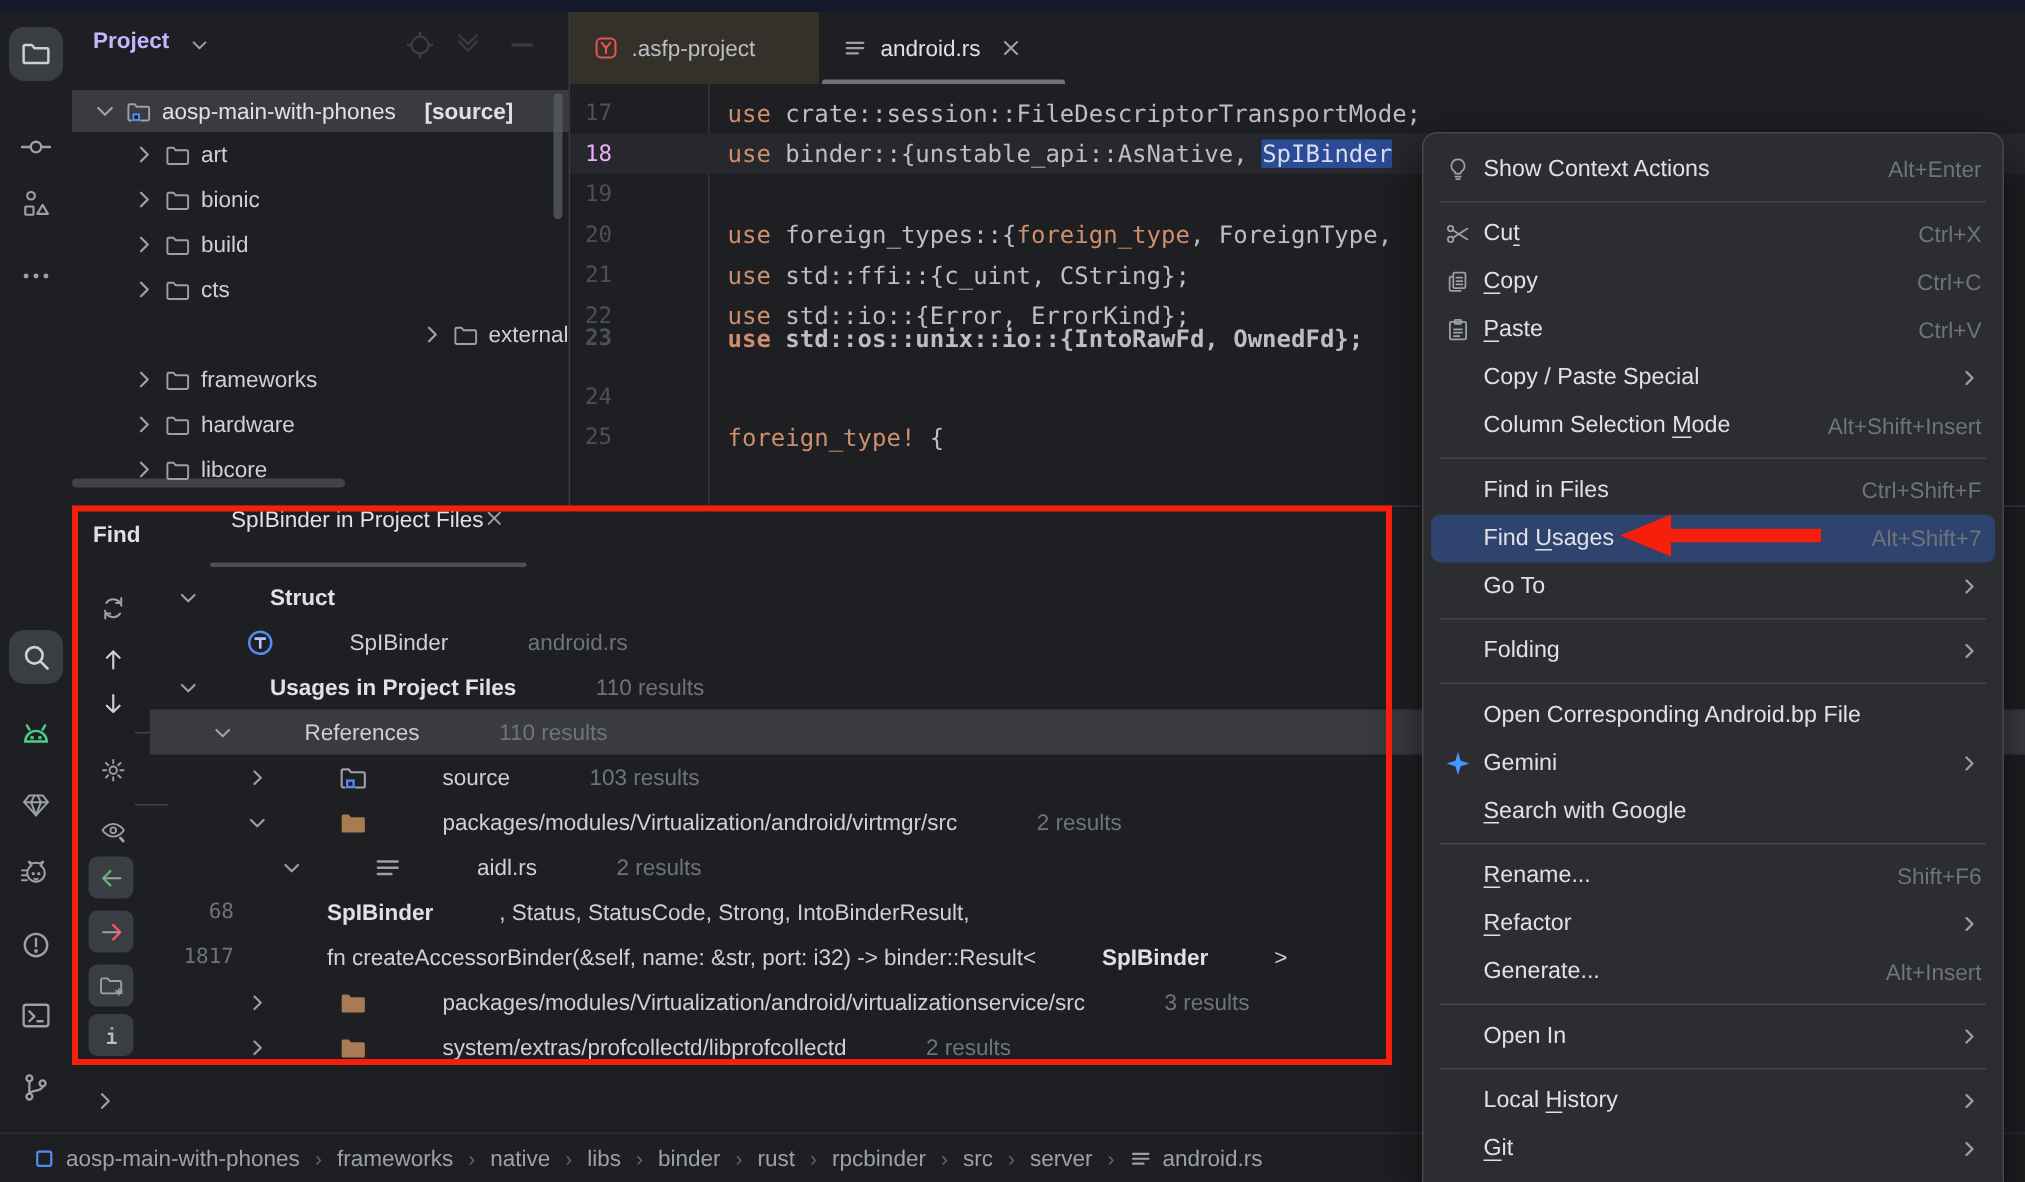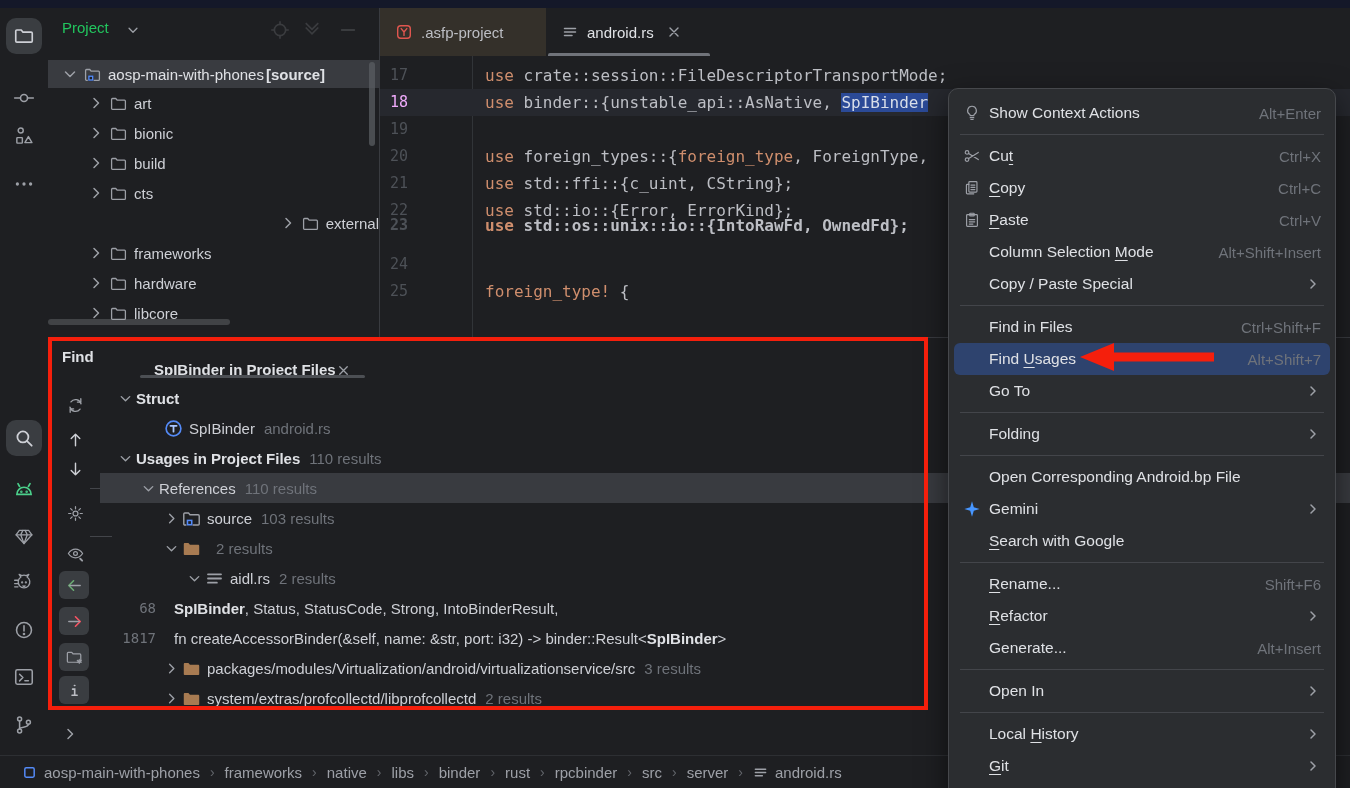--- a/index.html
+++ b/index.html
@@ -22,7 +22,7 @@
   
   #project-panel{left:48px;top:8px;width:332px;height:329px;background:#1e1f22;border-right:1px solid #393b40;box-sizing:border-box;}
   .pp-header{position:absolute;left:0;top:0;width:100%;height:44px;}
-  .pp-title{position:absolute;left:14px;top:11px;font-size:15px;font-weight:400;color:#22c55e;}
+  .pp-title{position:absolute;left:14px;top:11px;font-size:15px;font-weight:700;color:#c4b5fd;}
   .pp-chev{position:absolute;left:78px;top:15px;width:14px;height:14px;}
   .ghost{position:absolute;top:12px;width:20px;height:20px;opacity:.16;}
   .ptree-row{position:absolute;left:0;width:100%;height:30px;display:flex;align-items:center;}

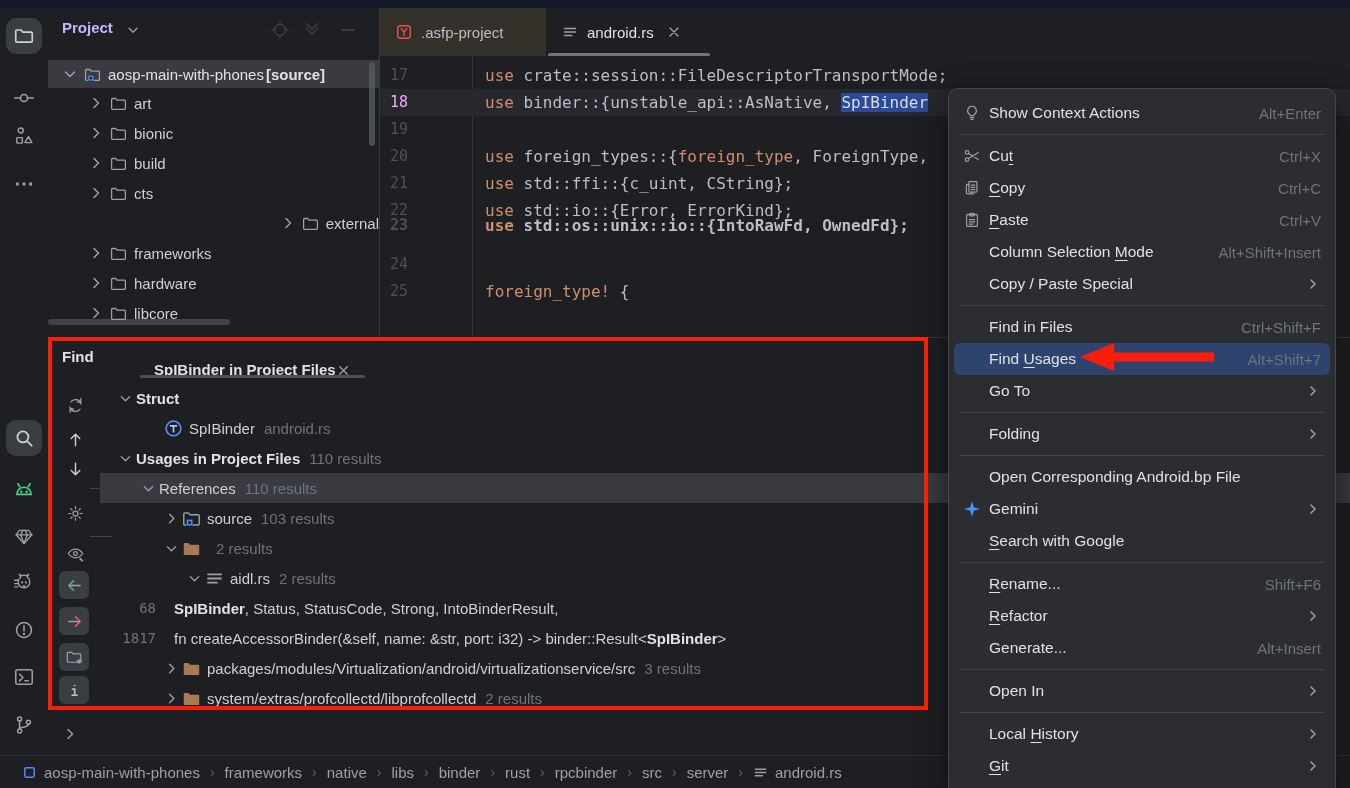--- a/index.html
+++ b/index.html
@@ -32,7 +32,7 @@
   .ticon{width:17px;height:17px;margin-left:6px;margin-right:7px;flex:none;}
   .tlabel{font-size:15px;color:#ced0d6;white-space:nowrap;}
   #proot .tlabel{color:#dfe1e5;}
-  .tsuffix{font-weight:700;color:#dfe1e5;margin-left:2px;font-size:15px;}
+  .tsuffix{font-weight:700;color:#dfe1e5;margin-left:19px;font-size:15px;}
   .vscroll{position:absolute;right:4px;top:54px;width:6px;height:84px;background:#5a5d61;border-radius:3px;opacity:.75;}
   .hscroll{position:absolute;left:0;top:311px;width:182px;height:6px;background:#9da0a7;border-radius:3px;opacity:.28;}
 

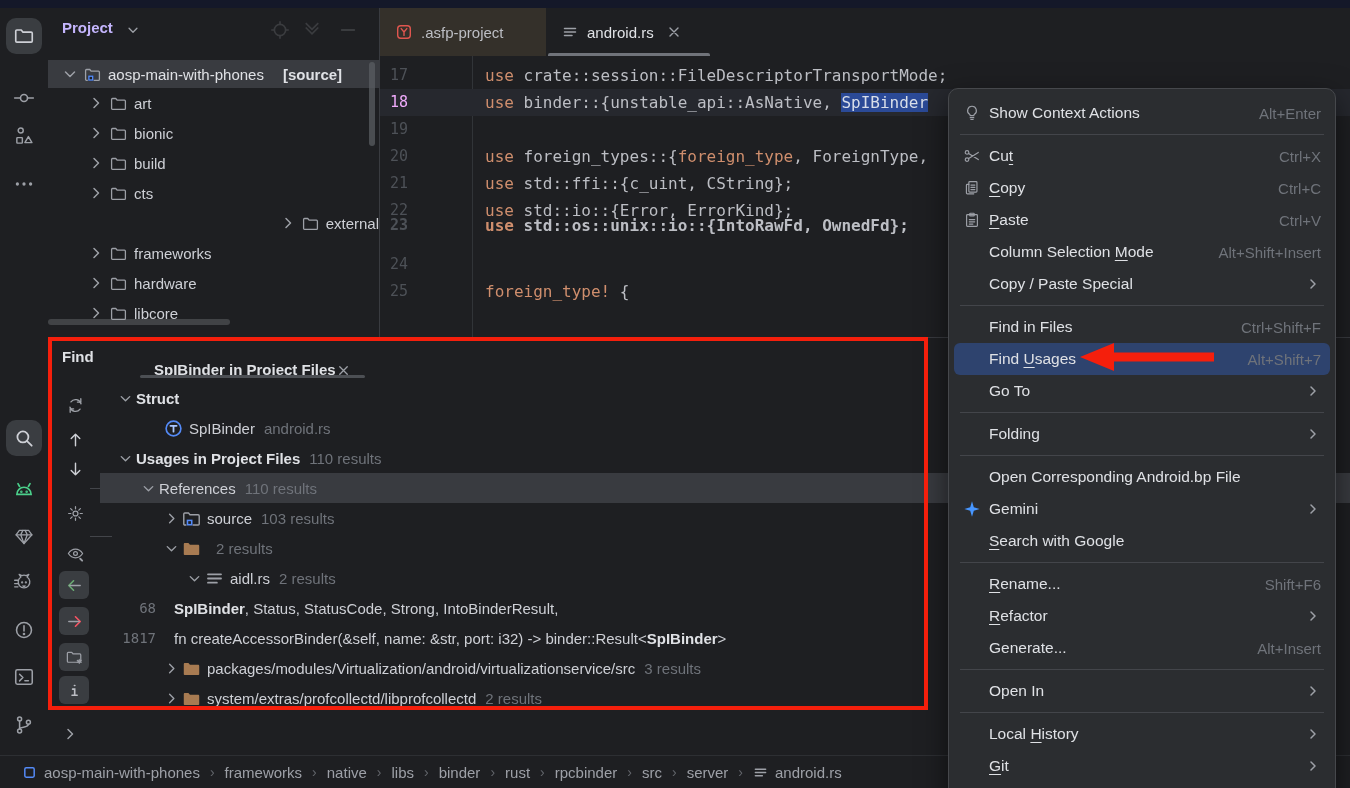--- a/index.html
+++ b/index.html
@@ -715,17 +715,17 @@
       </div>
       <div class="m-item">
         <span class="m-icon"></span>
+        <span class="m-label">Copy / Paste Special</span>
+        <span class="m-sub">
+          <svg viewBox="0 0 16 16" fill="none" stroke="#9da0a7" stroke-width="1.5" stroke-linecap="round" stroke-linejoin="round">
+            <path d="M6 4l4 4-4 4"></path>
+          </svg>
+        </span>
+      </div>
+      <div class="m-item">
+        <span class="m-icon"></span>
         <span class="m-label">Column Selection <u>M</u>ode</span>
         <span class="m-shortcut">Alt+Shift+Insert</span>
-      </div>
-      <div class="m-item">
-        <span class="m-icon"></span>
-        <span class="m-label">Copy / Paste Special</span>
-        <span class="m-sub">
-          <svg viewBox="0 0 16 16" fill="none" stroke="#9da0a7" stroke-width="1.5" stroke-linecap="round" stroke-linejoin="round">
-            <path d="M6 4l4 4-4 4"></path>
-          </svg>
-        </span>
       </div>
       <div class="m-sep"></div>
       <div class="m-item">

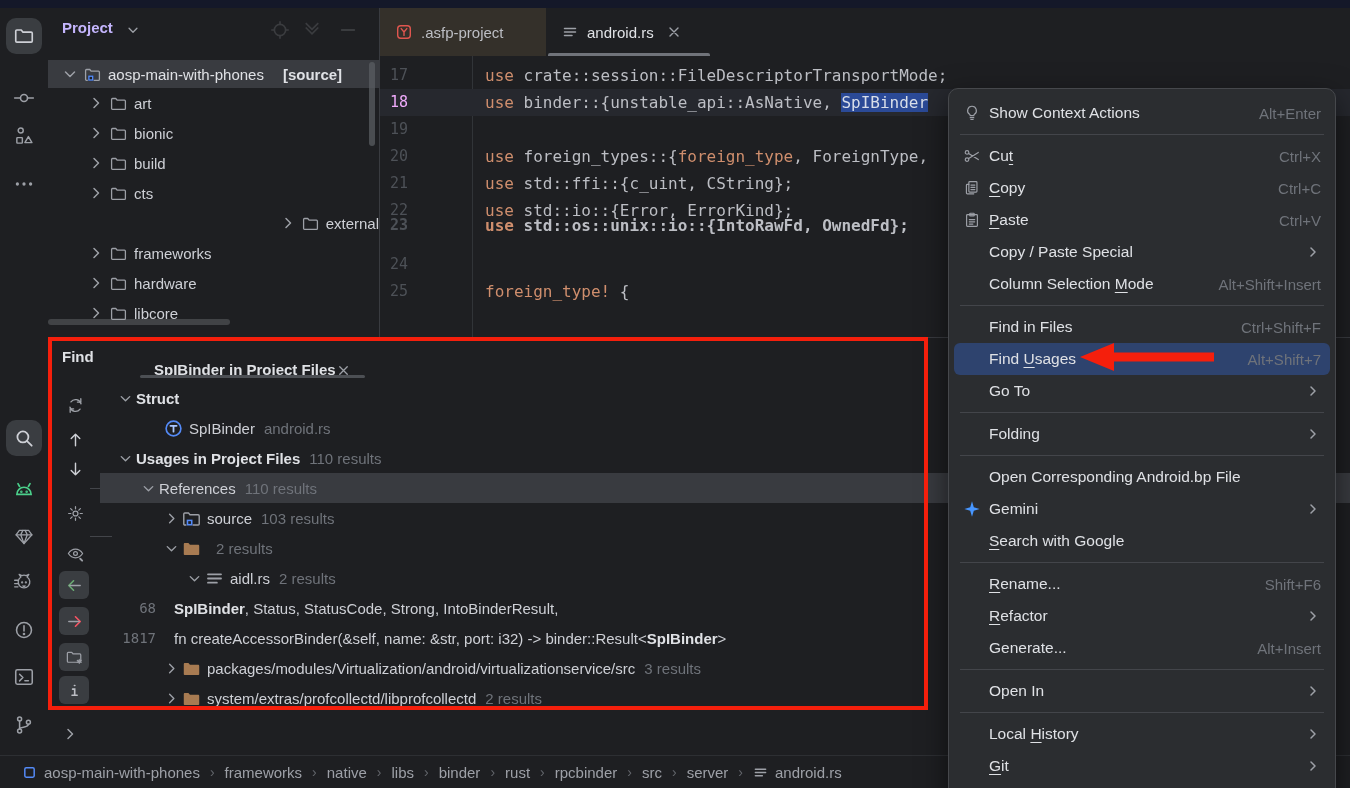--- a/index.html
+++ b/index.html
@@ -65,7 +65,7 @@
   
   #find-panel{left:48px;top:337px;width:1302px;height:418px;background:#1e1f22;border-top:1px solid #393b40;box-sizing:border-box;}
   .find-label{position:absolute;left:14px;top:10px;font-size:15px;font-weight:700;color:#dfe1e5;}
-  .find-tab{position:absolute;left:92px;top:0;height:40px;display:flex;align-items:flex-end;padding:0 14px;font-weight:bold;}
+  .find-tab{position:absolute;left:92px;top:0;height:40px;display:flex;align-items:flex-start;padding:0 14px;}
   .find-tab-label{font-size:15px;color:#dfe1e5;white-space:nowrap;}
   .find-tab-underline{position:absolute;left:0;right:0;bottom:0;height:3px;background:#4c4f54;border-radius:2px;}
   .ft-sep{position:absolute;left:42px;width:22px;height:1px;background:#43454a;}

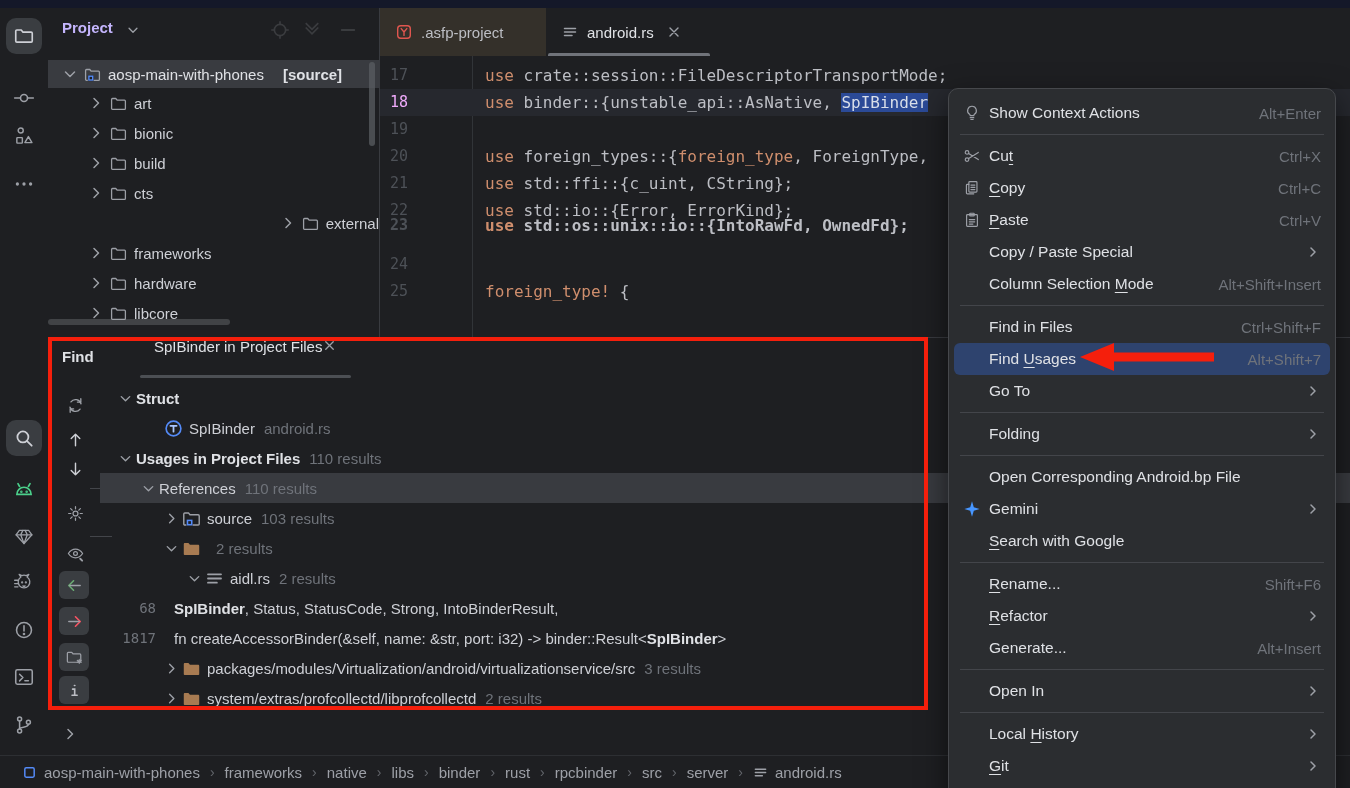--- a/index.html
+++ b/index.html
@@ -73,7 +73,7 @@
   .ft-btn.boxed{left:11px;width:30px;height:28px;background:#3a3d41;border-radius:6px;}
   .ft-btn svg{width:19px;height:19px;}
   #find-rows{position:absolute;left:52px;top:0;right:0;bottom:0;}
-  .f-row{position:absolute;left:0;right:0;height:30px;display:flex;align-items:center;font-size:15px;white-space:nowrap;}
+  .f-row{position:absolute;left:0;right:0;height:30px;display:flex;align-items:center;font-size:15px;white-space:nowrap;gap:44px;}
   .f-row.sel{background:#393b40;}
   .f-chev{width:18px;height:16px;flex:none;display:flex;align-items:center;}
   .f-chev svg{width:15px;height:15px;}

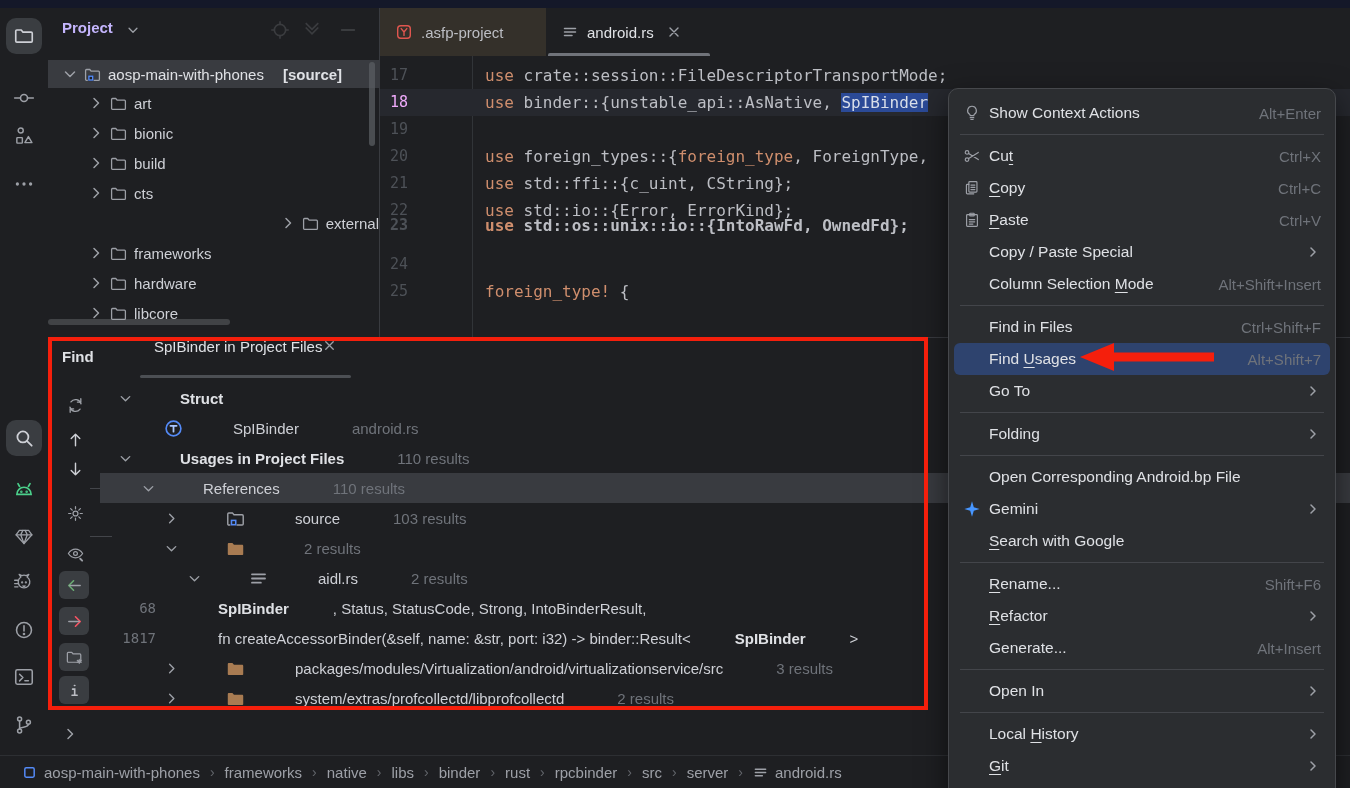--- a/index.html
+++ b/index.html
@@ -554,6 +554,7 @@
               <path d="M1.5 4.2c0-.5.4-.9.9-.9h3l1.3 1.6h6.9c.5 0 .9.4.9.9v6.8c0 .5-.4.9-.9.9H2.4c-.5 0-.9-.4-.9-.9z" fill="#a87b52"></path>
             </svg>
           </span>
+          <span class="f-n">packages/modules/Virtualization/android/virtmgr/src</span>
           <span class="f-d">2 results</span>
         </div>
         <div class="f-row" style="top: 225px; padding-left: 87px;">

